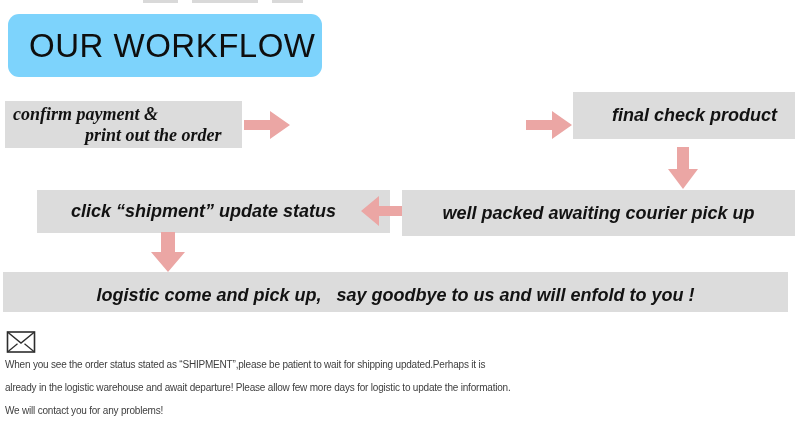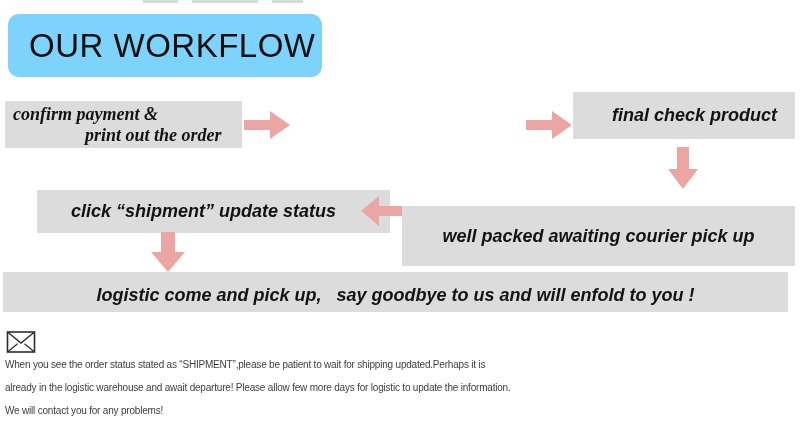--- a/index.html
+++ b/index.html
@@ -39,7 +39,7 @@
   .step3 { left:573px; top:92px; width:222px; height:47px;padding-left:21px; }
   .step5 { left:5px;   top:190px; width:353px; height:43px;
            justify-content:flex-start; padding-left:34px;margin-left:32px; }
-  .step4 { left:402px; top:190px; width:393px; height:60px;margin-top:16px; }
+  .step4 { left:402px; top:190px; width:393px; height:46px; }
   .step6 { left:3px;   top:272px; width:785px; height:40px; }
   .step6 span { white-space:pre;margin-top:6px; }
 

